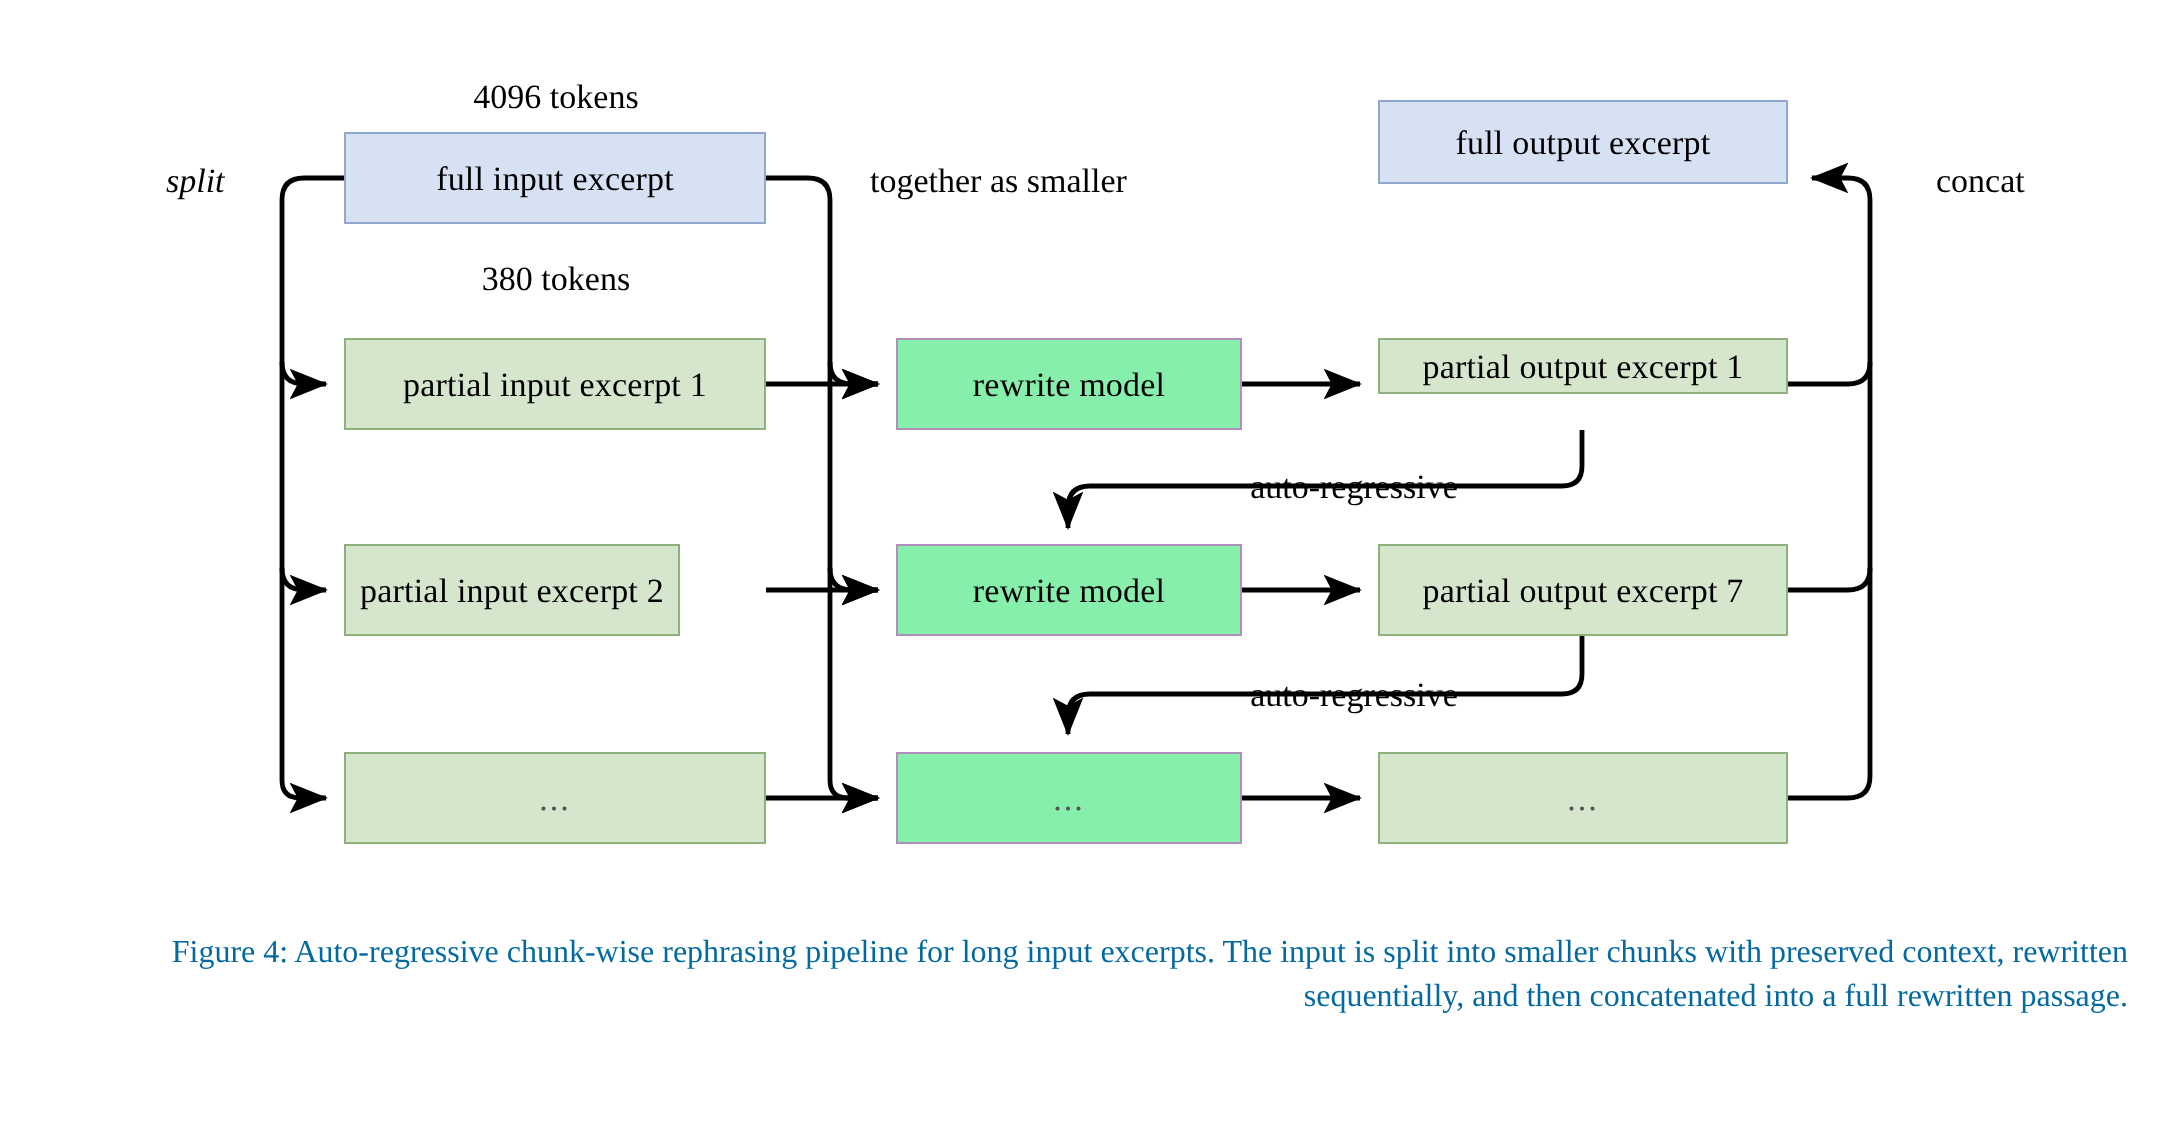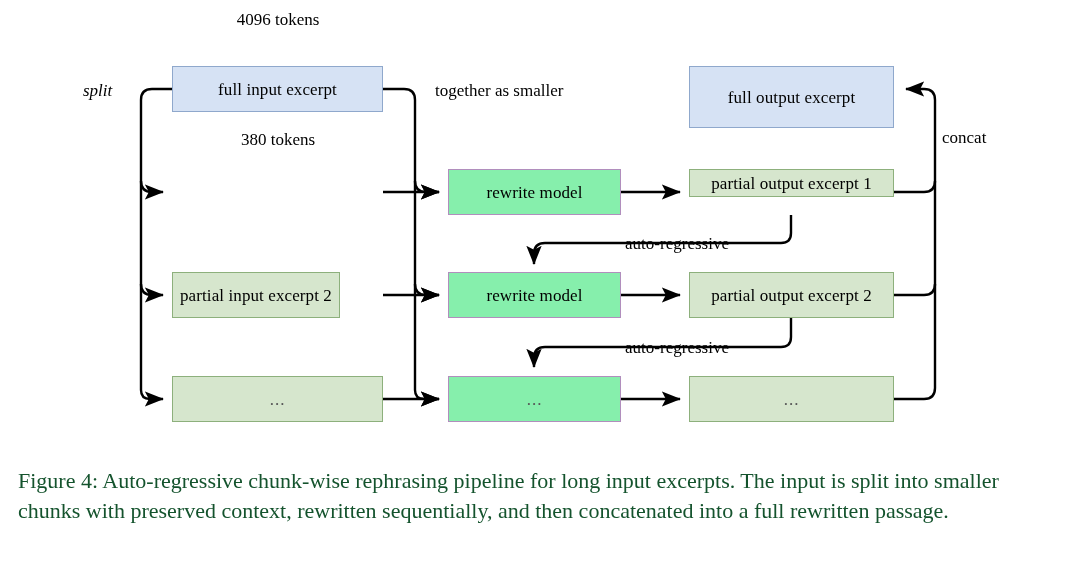--- a/index.html
+++ b/index.html
@@ -141,7 +141,7 @@
 
     <div class="label" style="left:83px; top:82px;font-style:italic;">split</div>
 
-    <div class="label center" style="left:278px; top:11px;">4096 tokens</div>
+    <div class="label center" style="left:278px; top:40px;">4096 tokens</div>
 
     <div class="label center" style="left:278px; top:131px;">380 tokens</div>
 

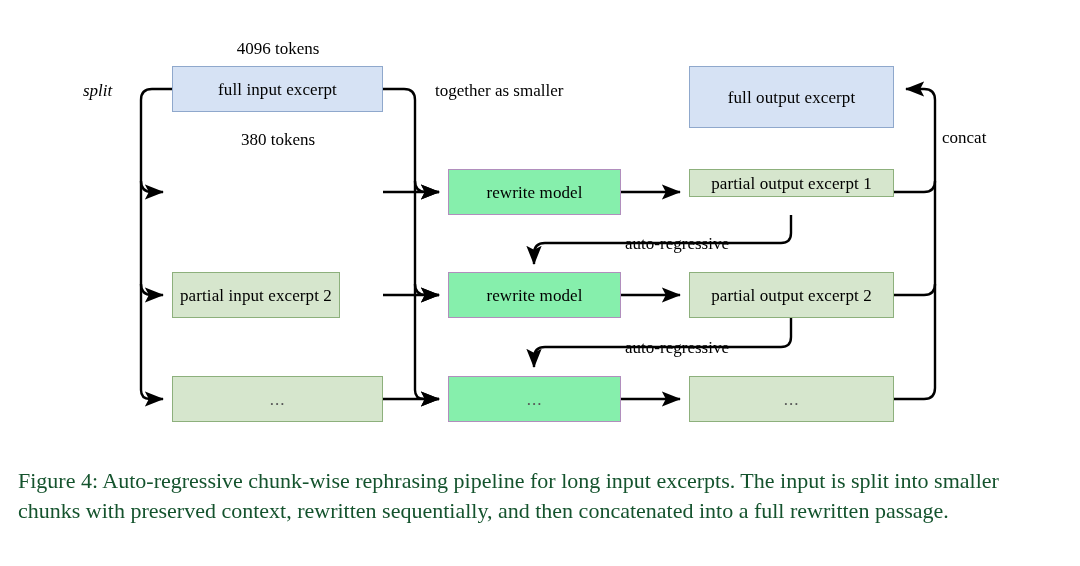--- a/index.html
+++ b/index.html
@@ -166,7 +166,7 @@
 
     <div class="node purple ellipsis" style="left:448px; top:376px; width:173px; height:46px;">...</div>
 
-    <div class="node blue" style="left:689px; top:66px; width:205px; height:62px;">full output excerpt</div>
+    <div class="node blue" style="left:689px; top:50px; width:205px; height:42px;">full output excerpt</div>
 
     <div class="node green" style="left:689px; top:169px; width:205px; height:28px;">partial output excerpt 1</div>
 

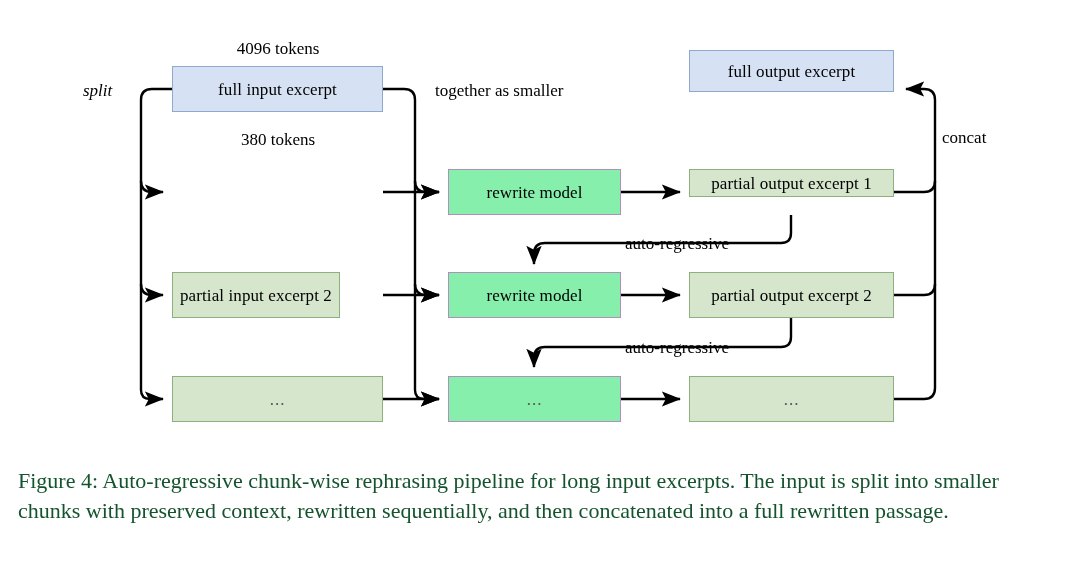--- a/index.html
+++ b/index.html
@@ -147,7 +147,7 @@
 
     <div class="label" style="left:435px; top:82px;">together as smaller</div>
 
-    <div class="label" style="left:942px; top:82px;margin-top:47px;">concat</div>
+    <div class="label" style="left:968px; top:82px;">concat</div>
 
     <div class="label center" style="left:677px; top:235px;">auto-regressive</div>
 

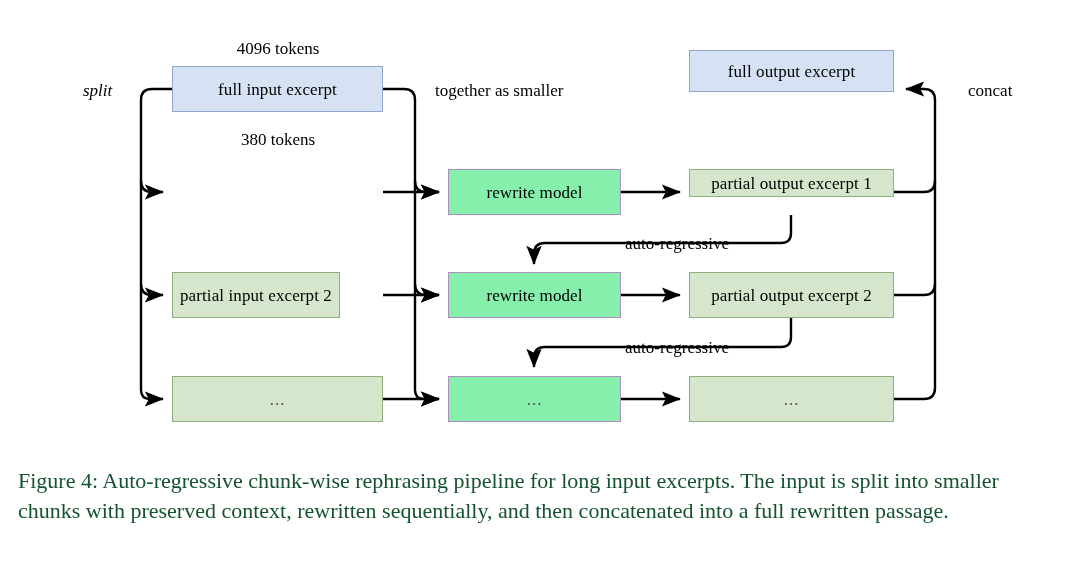--- a/index.html
+++ b/index.html
@@ -155,6 +155,7 @@
 
     <div class="node blue" style="left:172px; top:66px; width:211px; height:46px;">full input excerpt</div>
 
+    <div class="node green" style="left:172px; top:169px; width:211px; height:46px;">partial input excerpt 1</div>
 
     <div class="node green" style="left:172px; top:272px; width:168px; height:46px;">partial input excerpt 2</div>
 

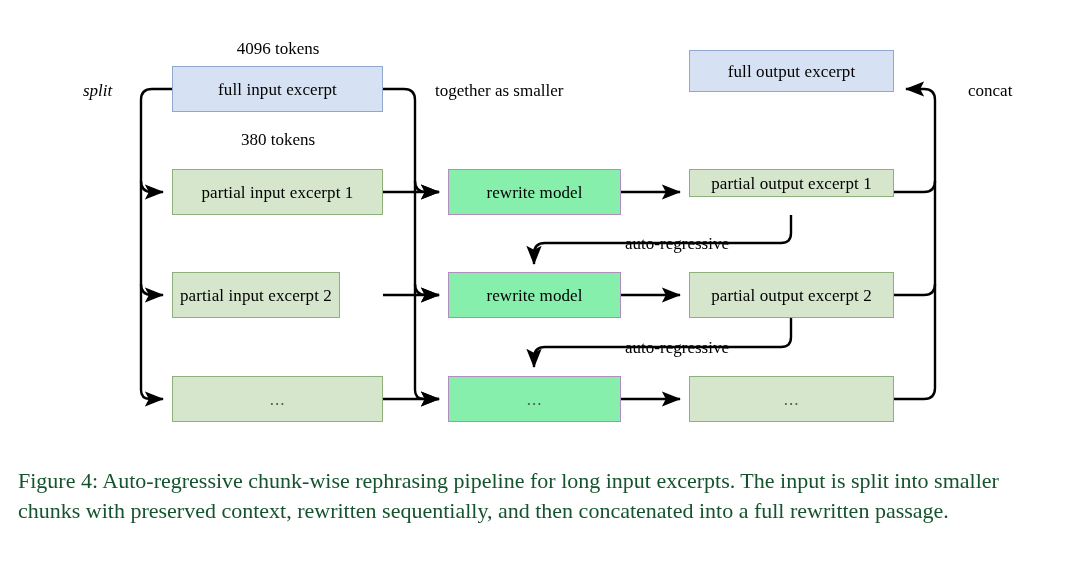--- a/index.html
+++ b/index.html
@@ -171,7 +171,7 @@
 
     <div class="node green" style="left:689px; top:169px; width:205px; height:28px;">partial output excerpt 1</div>
 
-    <div class="node green" style="left:689px; top:272px; width:205px; height:46px;">partial output excerpt 2</div>
+    <div class="node green" style="left:689px; top:272px; width:205px; height:46px;">partial output excerpt 7</div>
 
     <div class="node green ellipsis" style="left:689px; top:376px; width:205px; height:46px;">...</div>
 

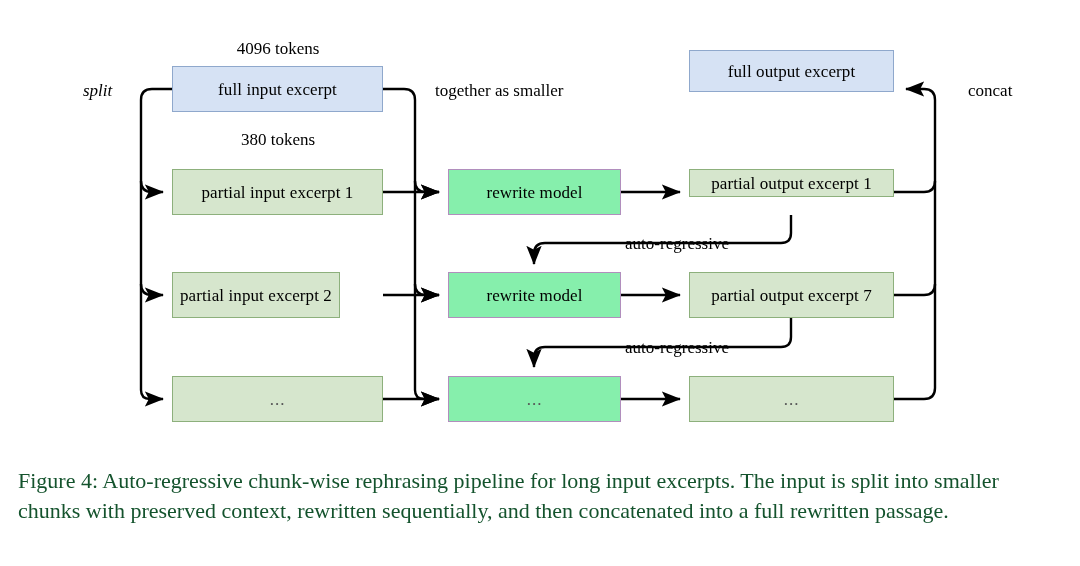--- a/index.html
+++ b/index.html
@@ -90,10 +90,10 @@
     left: 18px;
     top: 466px;
     width: 1046px;
-    font-size: 22px;
+    font-size: 16px;
     line-height: 1.38;
-    text-align: left;
-    color: #14532d;
+    text-align: right;
+    color: #0369a1;
   }
 </style>
 </head>

